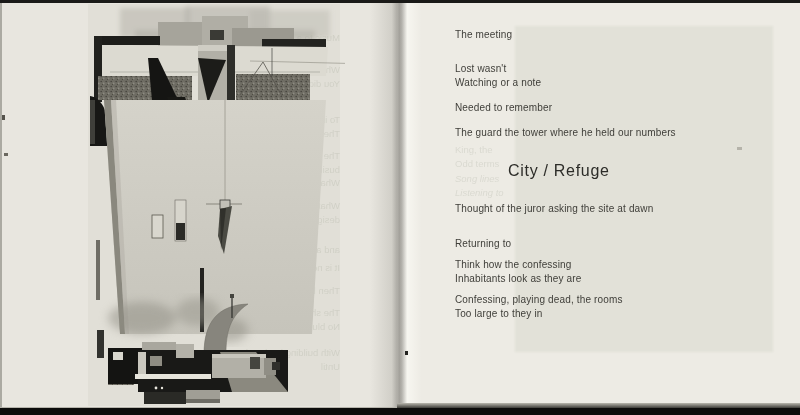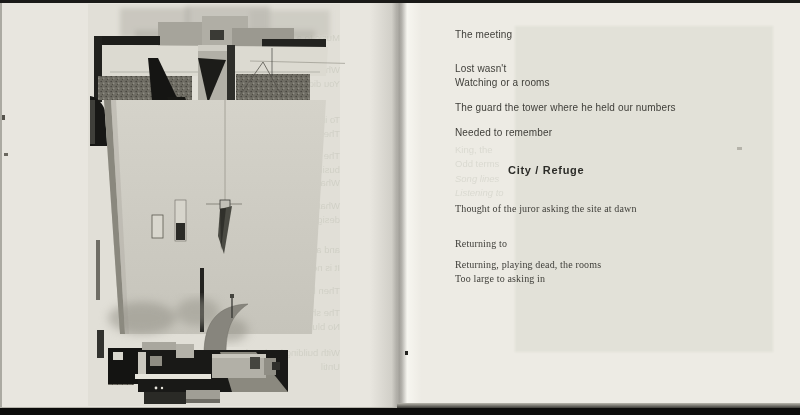--- a/index.html
+++ b/index.html
@@ -183,7 +183,7 @@
     <div class="poem">
       <div id="poem-part1">
           <p class="stanza"><span>The meeting</span></p>
-          <p class="stanza"><span>Lost wasn't</span><br><span>Watching or a rooms</span></p>
+          <p class="stanza"><span>Lost wasn't</span><br><span>Watching or a note</span></p>
           <p class="stanza"><span>The guard the tower where he held our numbers</span></p>
           <p class="stanza"><span>Needed to remember</span></p>
         </div>

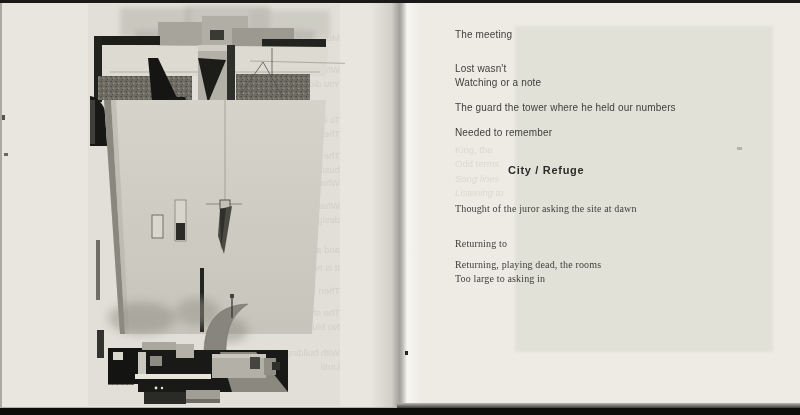--- a/index.html
+++ b/index.html
@@ -184,8 +184,8 @@
       <div id="poem-part1">
           <p class="stanza"><span>The meeting</span></p>
           <p class="stanza"><span>Lost wasn't</span><br><span>Watching or a note</span></p>
+          <p class="stanza"><span>Needed to remember</span></p>
           <p class="stanza"><span>The guard the tower where he held our numbers</span></p>
-          <p class="stanza"><span>Needed to remember</span></p>
         </div>
       <h2 class="section-title">City / Refuge</h2>
       <div id="poem-part2">

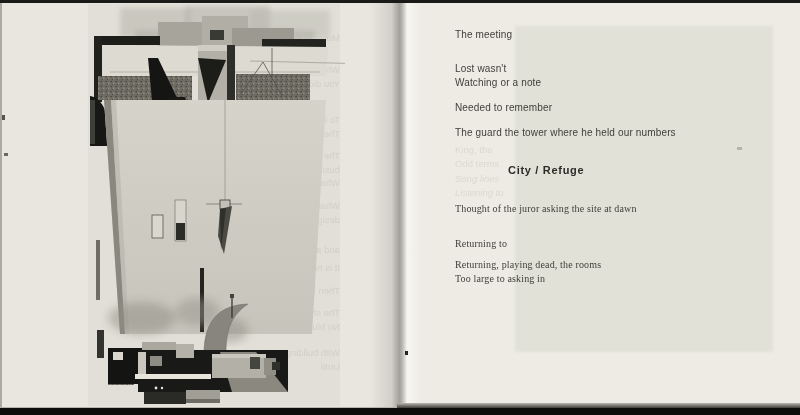--- a/index.html
+++ b/index.html
@@ -34,7 +34,7 @@
   .stanza{margin:0 0 11px;font-size:10px;line-height:14px;letter-spacing:.15px;}
   #poem-part1 .stanza:nth-child(1){margin-bottom:20px;}
   #poem-part2 .stanza{margin-bottom:7px;font-family:Liberation Serif, serif;}
-  .section-title{font-size:11px;line-height:13px;font-weight:bold;color:#2c2c28;
+  .section-title{font-size:16px;line-height:13px;font-weight:normal;color:#2c2c28;
                  letter-spacing:.7px;margin:24px 0 25px 53px;}
 
   

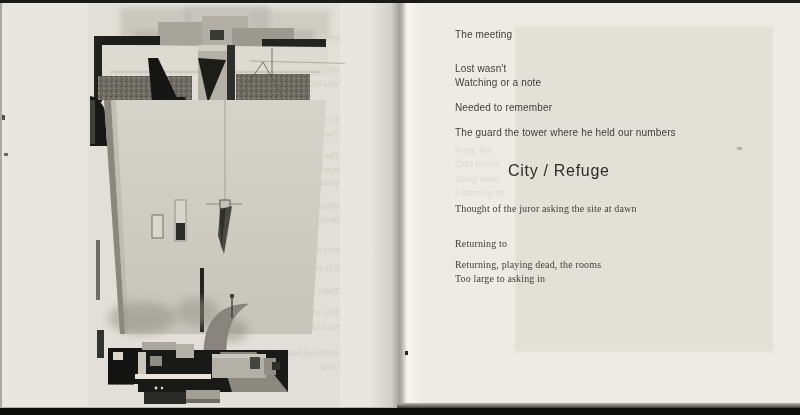--- a/index.html
+++ b/index.html
@@ -33,7 +33,7 @@
   .poem{position:absolute;left:58px;top:26px;width:335px;color:#3f3e39;}
   .stanza{margin:0 0 11px;font-size:10px;line-height:14px;letter-spacing:.15px;}
   #poem-part1 .stanza:nth-child(1){margin-bottom:20px;}
-  #poem-part2 .stanza{margin-bottom:7px;font-family:Liberation Serif, serif;}
+  #poem-part2 .stanza{margin-bottom:7px;}
   .section-title{font-size:16px;line-height:13px;font-weight:normal;color:#2c2c28;
                  letter-spacing:.7px;margin:24px 0 25px 53px;}
 

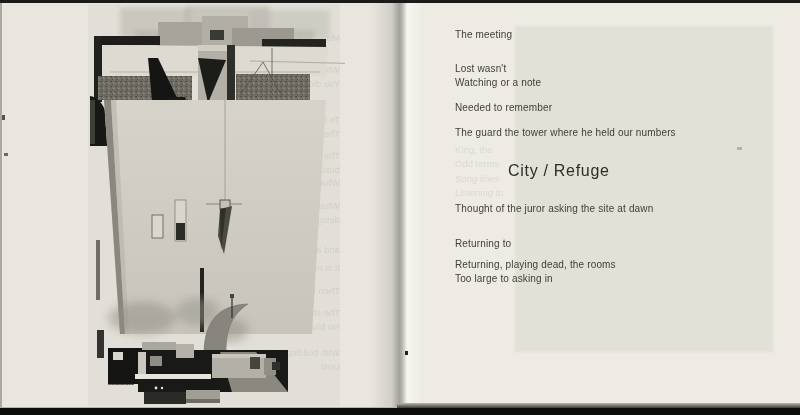--- a/index.html
+++ b/index.html
@@ -191,6 +191,7 @@
       <div id="poem-part2">
           <p class="stanza"><span>Thought of the juror asking the site at dawn</span><br></p>
           <p class="stanza"><br><span>Returning to</span></p>
+          <p class="stanza"><span>Think how the confessing</span><br><span>Inhabitants look as they are</span></p>
           <p class="stanza"><span>Returning, playing dead, the rooms</span><br><span>Too large to asking in</span></p>
           <p class="stanza"><br></p>
         </div>

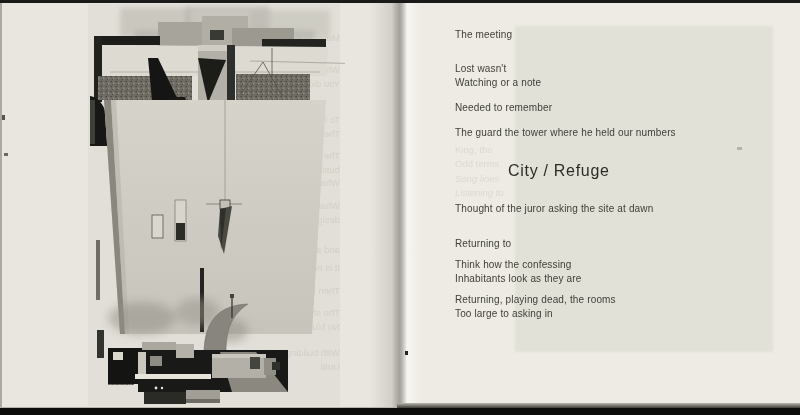--- a/index.html
+++ b/index.html
@@ -192,7 +192,7 @@
           <p class="stanza"><span>Thought of the juror asking the site at dawn</span><br></p>
           <p class="stanza"><br><span>Returning to</span></p>
           <p class="stanza"><span>Think how the confessing</span><br><span>Inhabitants look as they are</span></p>
-          <p class="stanza"><span>Returning, playing dead, the rooms</span><br><span>Too large to asking in</span></p>
+          <p class="stanza"><span>Confessing, playing dead, the rooms</span><br><span>Too large to asking in</span></p>
           <p class="stanza"><br></p>
         </div>
     </div>

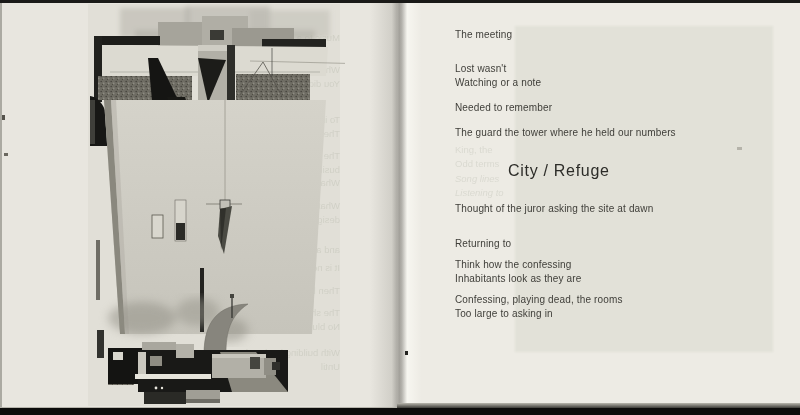--- a/index.html
+++ b/index.html
@@ -192,7 +192,7 @@
           <p class="stanza"><span>Thought of the juror asking the site at dawn</span><br></p>
           <p class="stanza"><br><span>Returning to</span></p>
           <p class="stanza"><span>Think how the confessing</span><br><span>Inhabitants look as they are</span></p>
-          <p class="stanza"><span>Confessing, playing dead, the rooms</span><br><span>Too large to asking in</span></p>
+          <p class="stanza"><span>Confessing, playing dead, the rooms</span><br><span>Too large to they in</span></p>
           <p class="stanza"><br></p>
         </div>
     </div>

